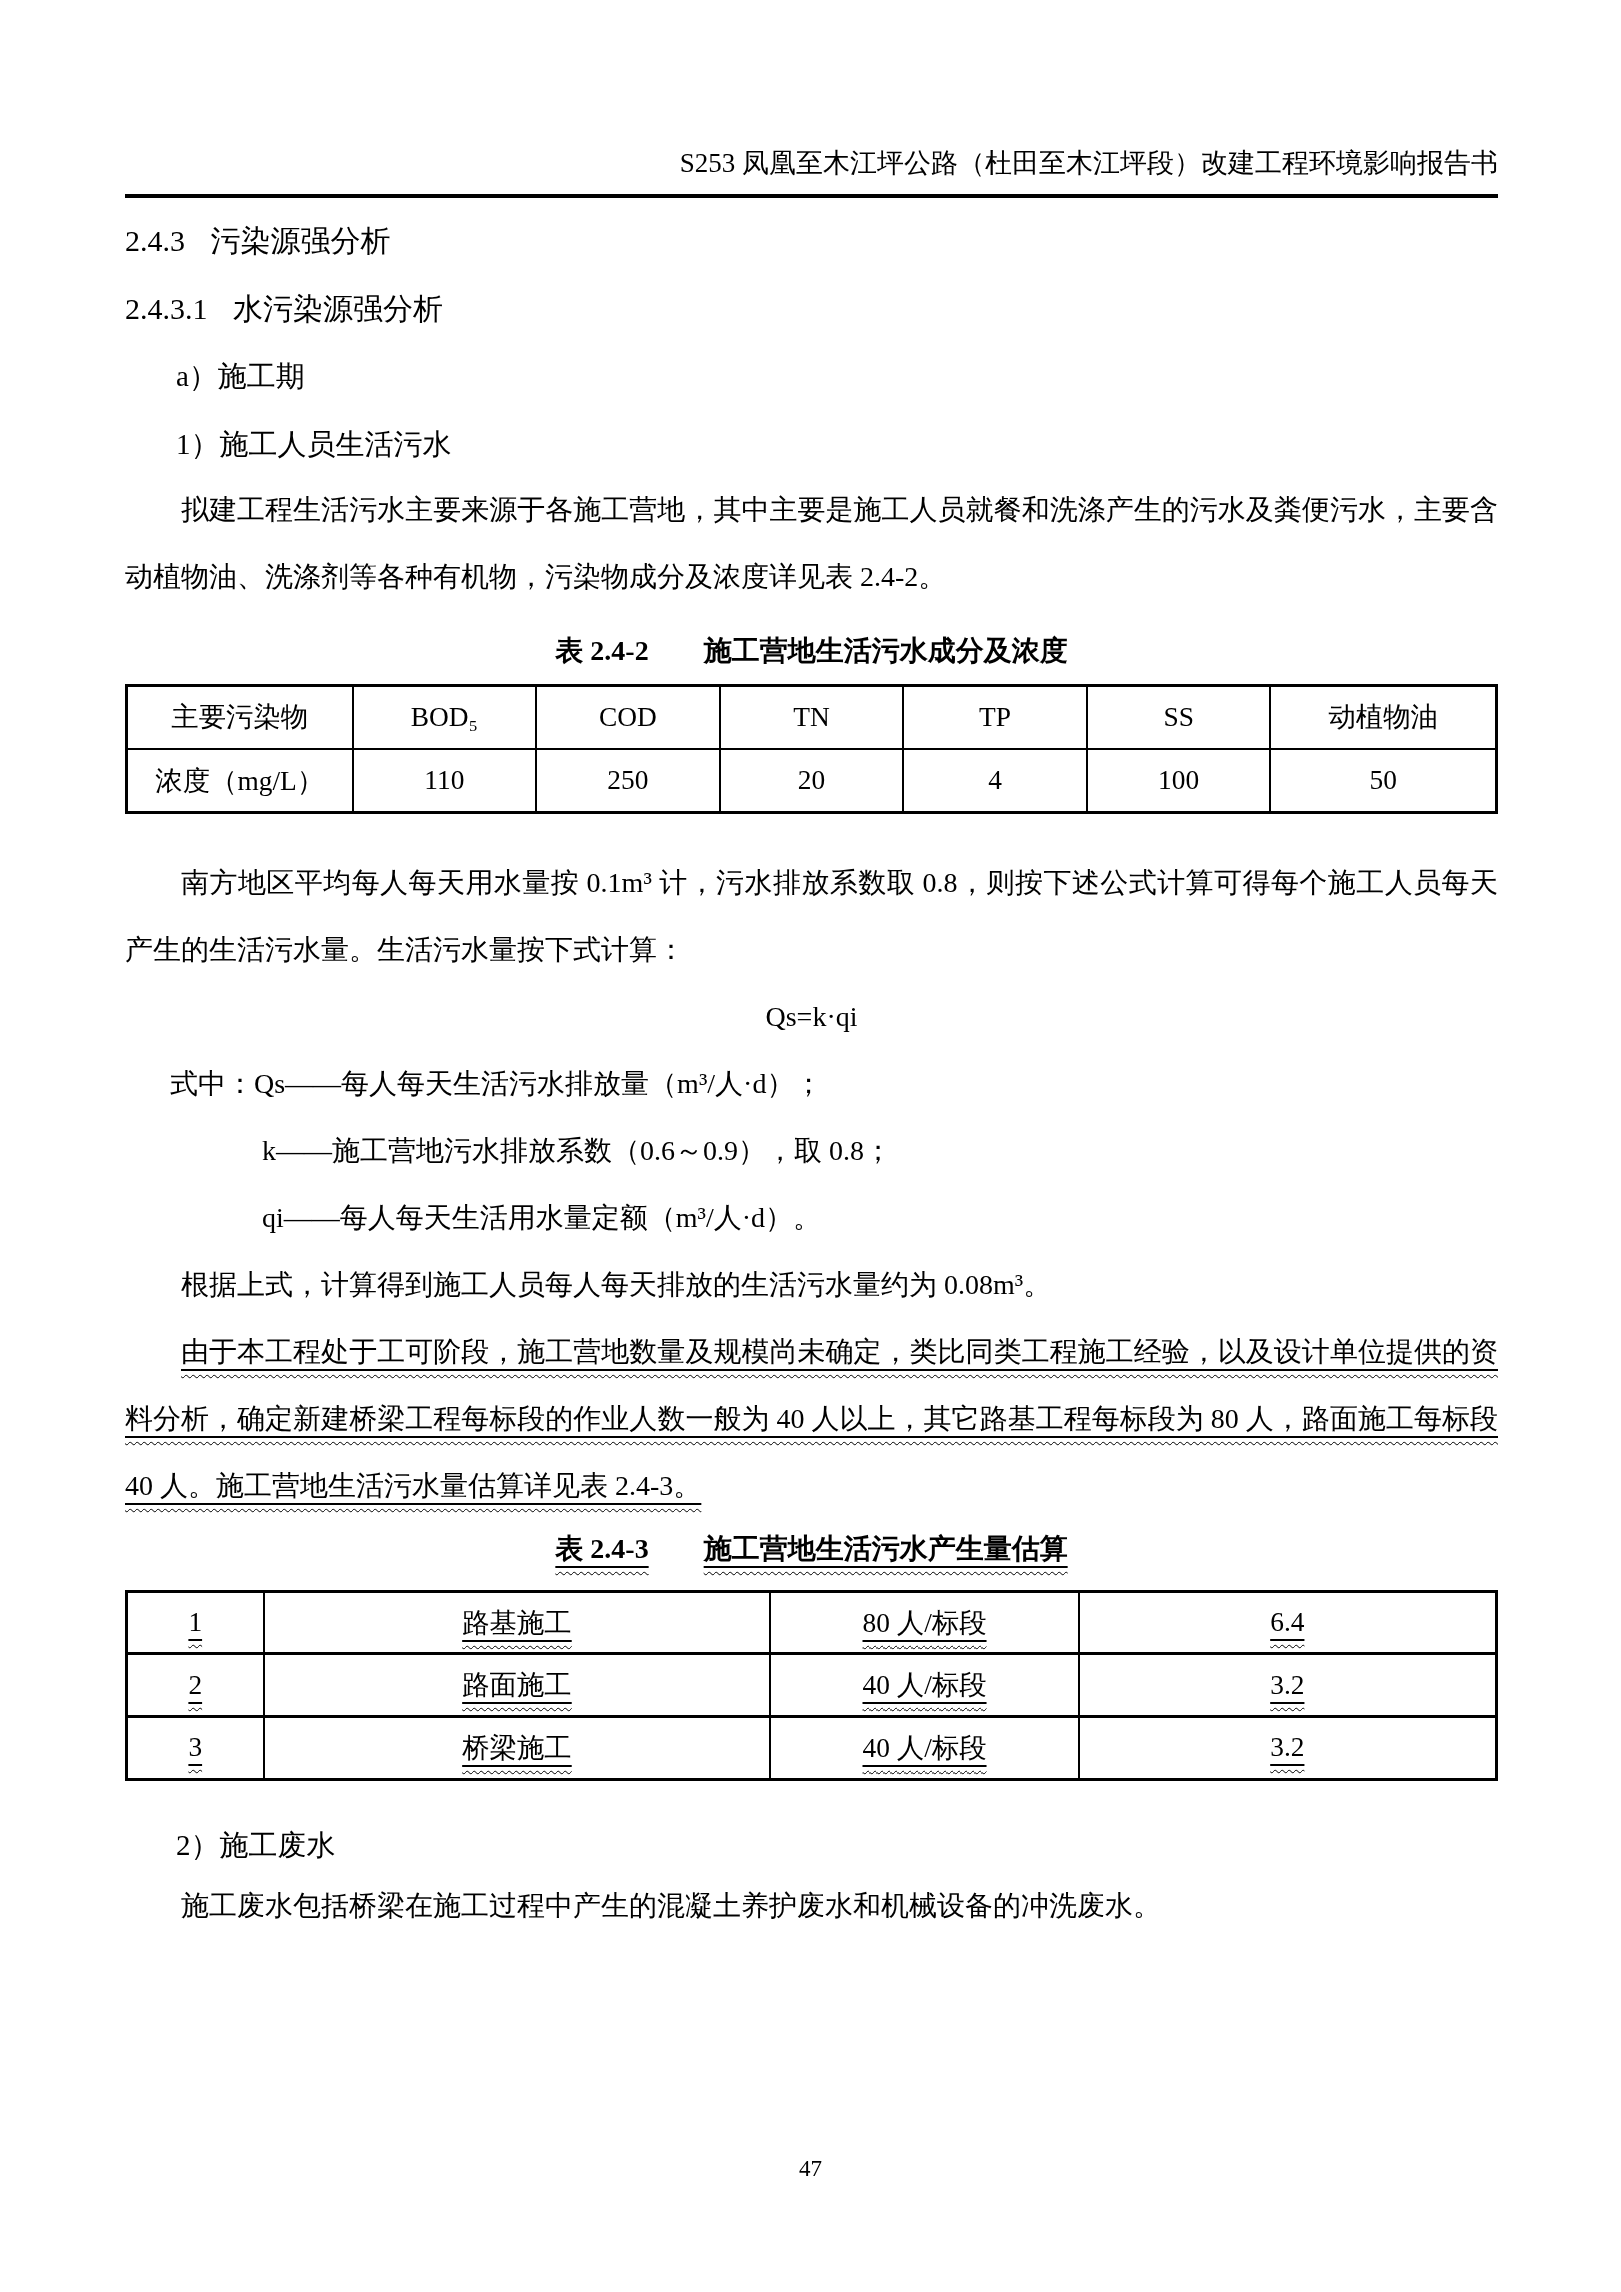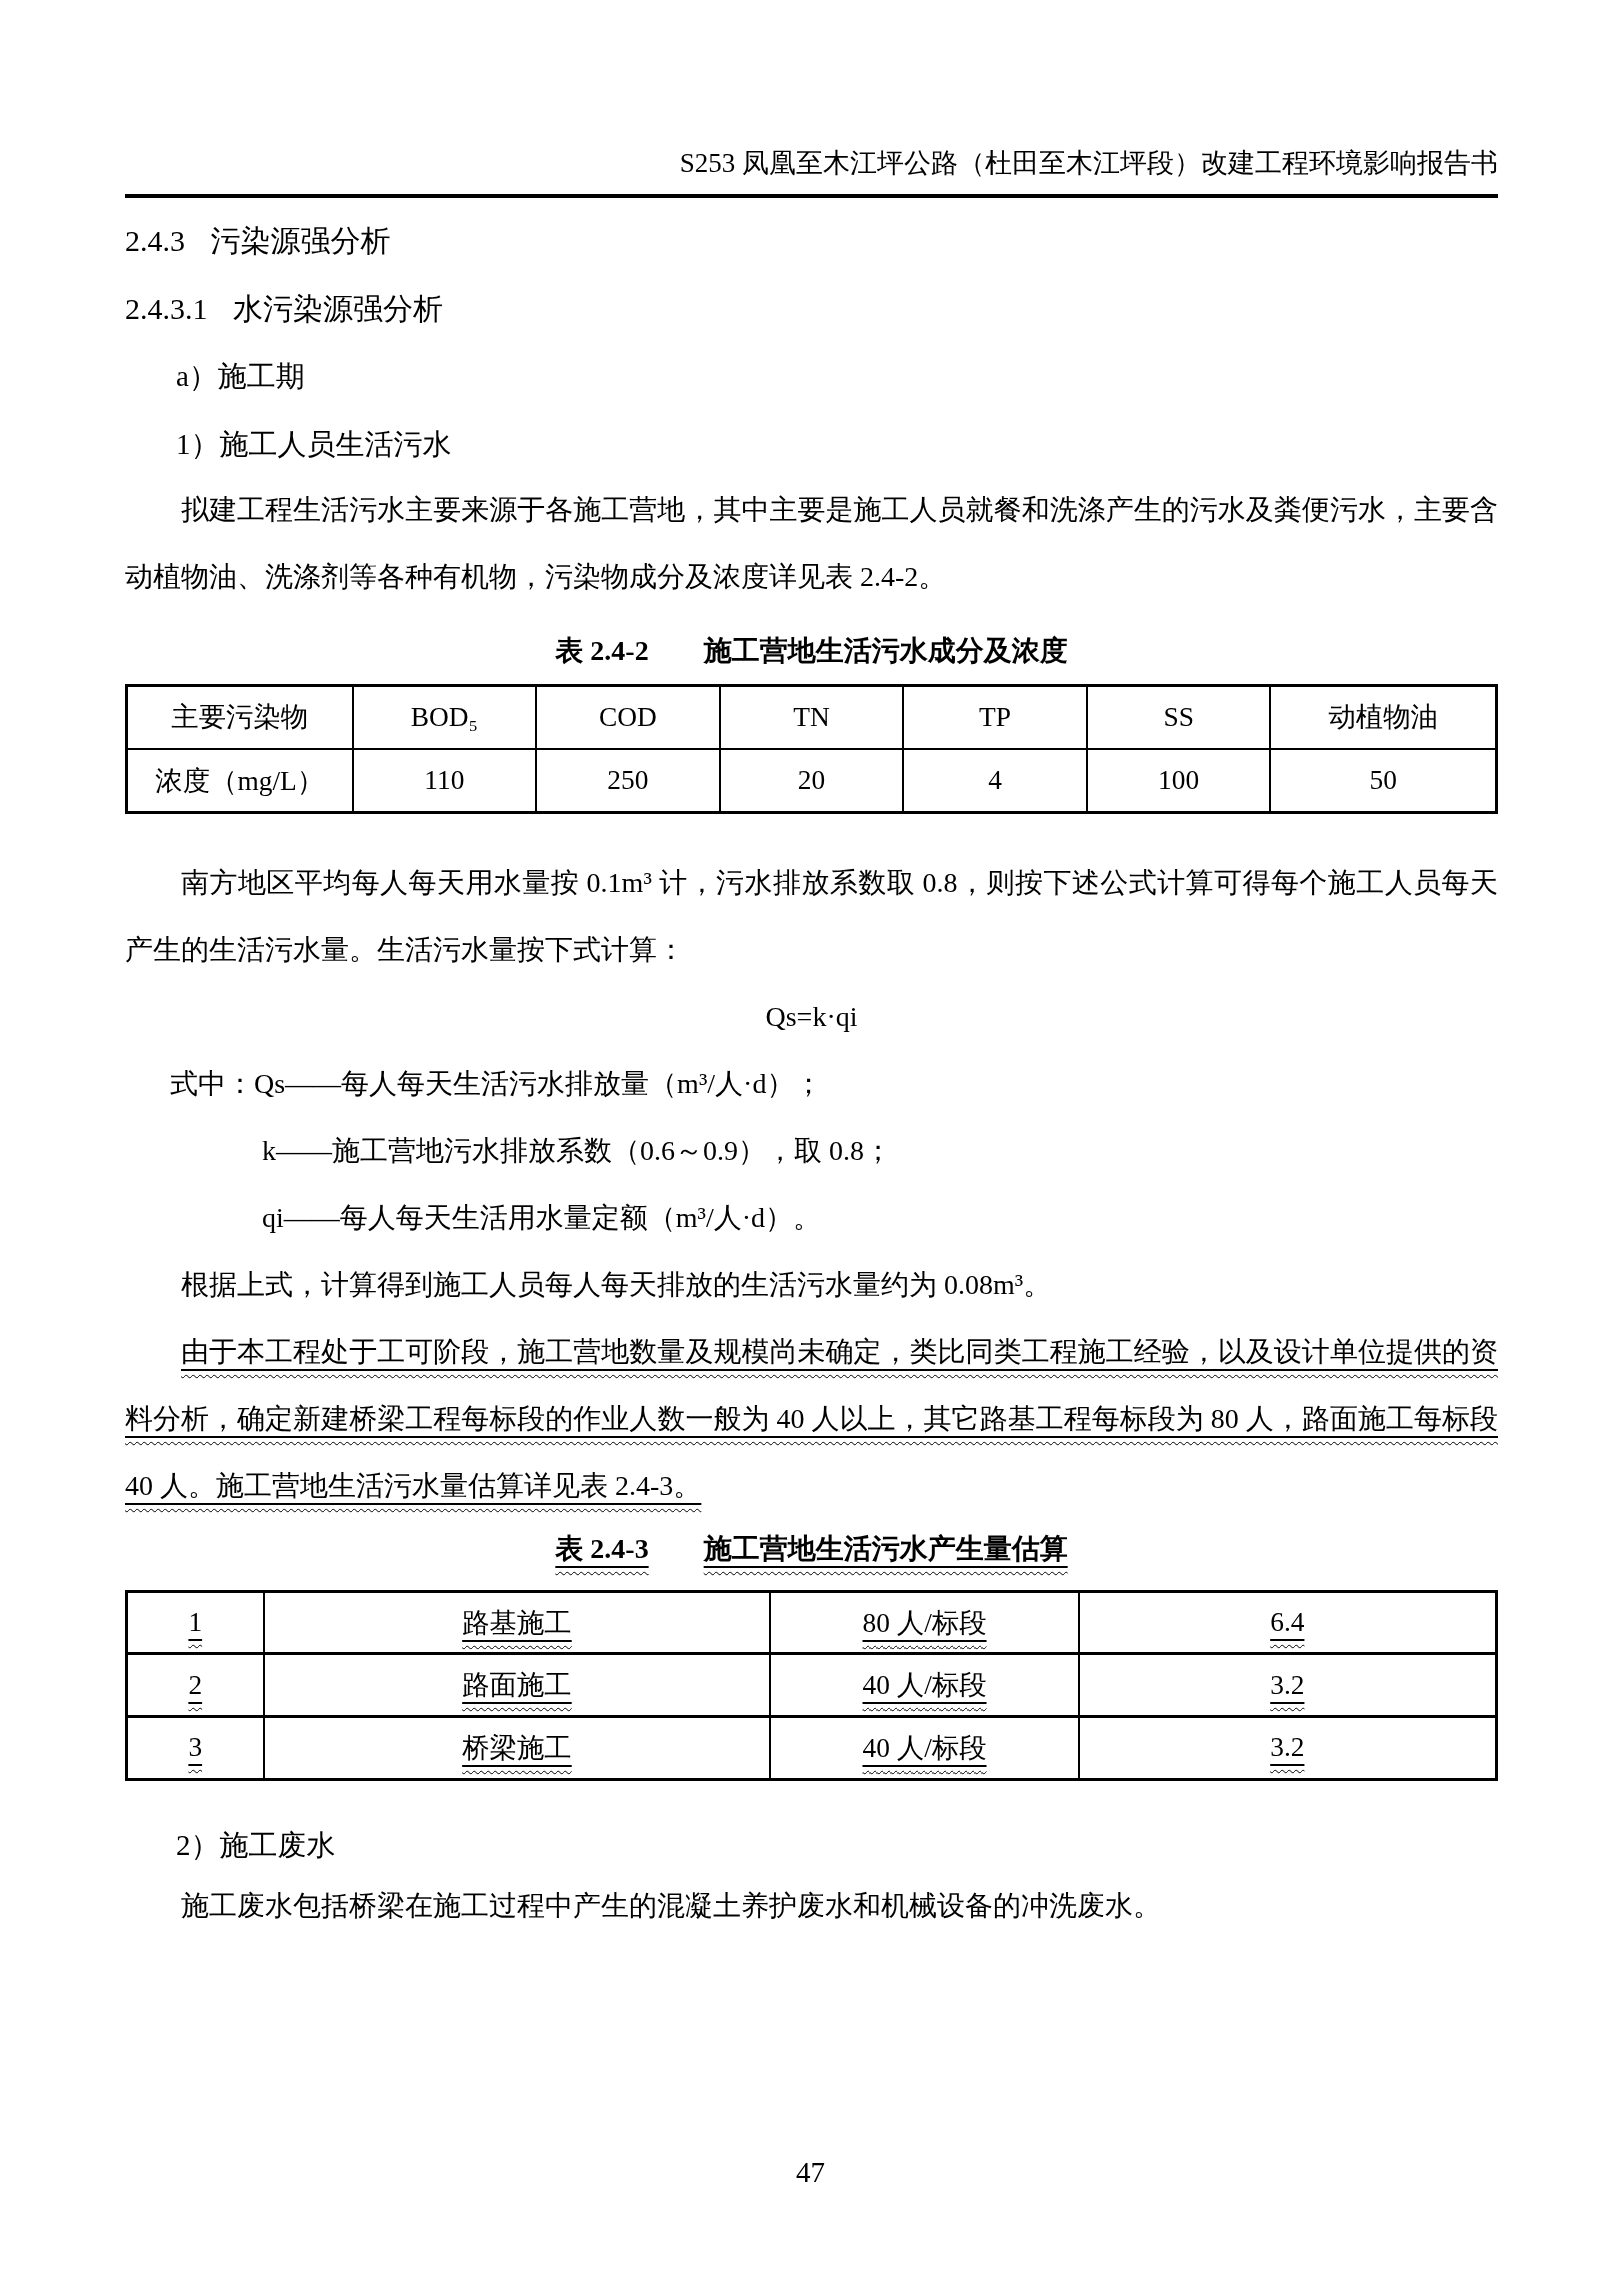--- a/index.html
+++ b/index.html
@@ -50,7 +50,7 @@
         text-decoration-thickness:1px; text-underline-offset:12.7px; }
 
   .page-number { position:absolute; top:2156px; left:0; width:100%;
-                 text-align:center; font-size:29px; }
+                 text-align:center; font-size:23px; }
 </style>
 </head>
 <body>

